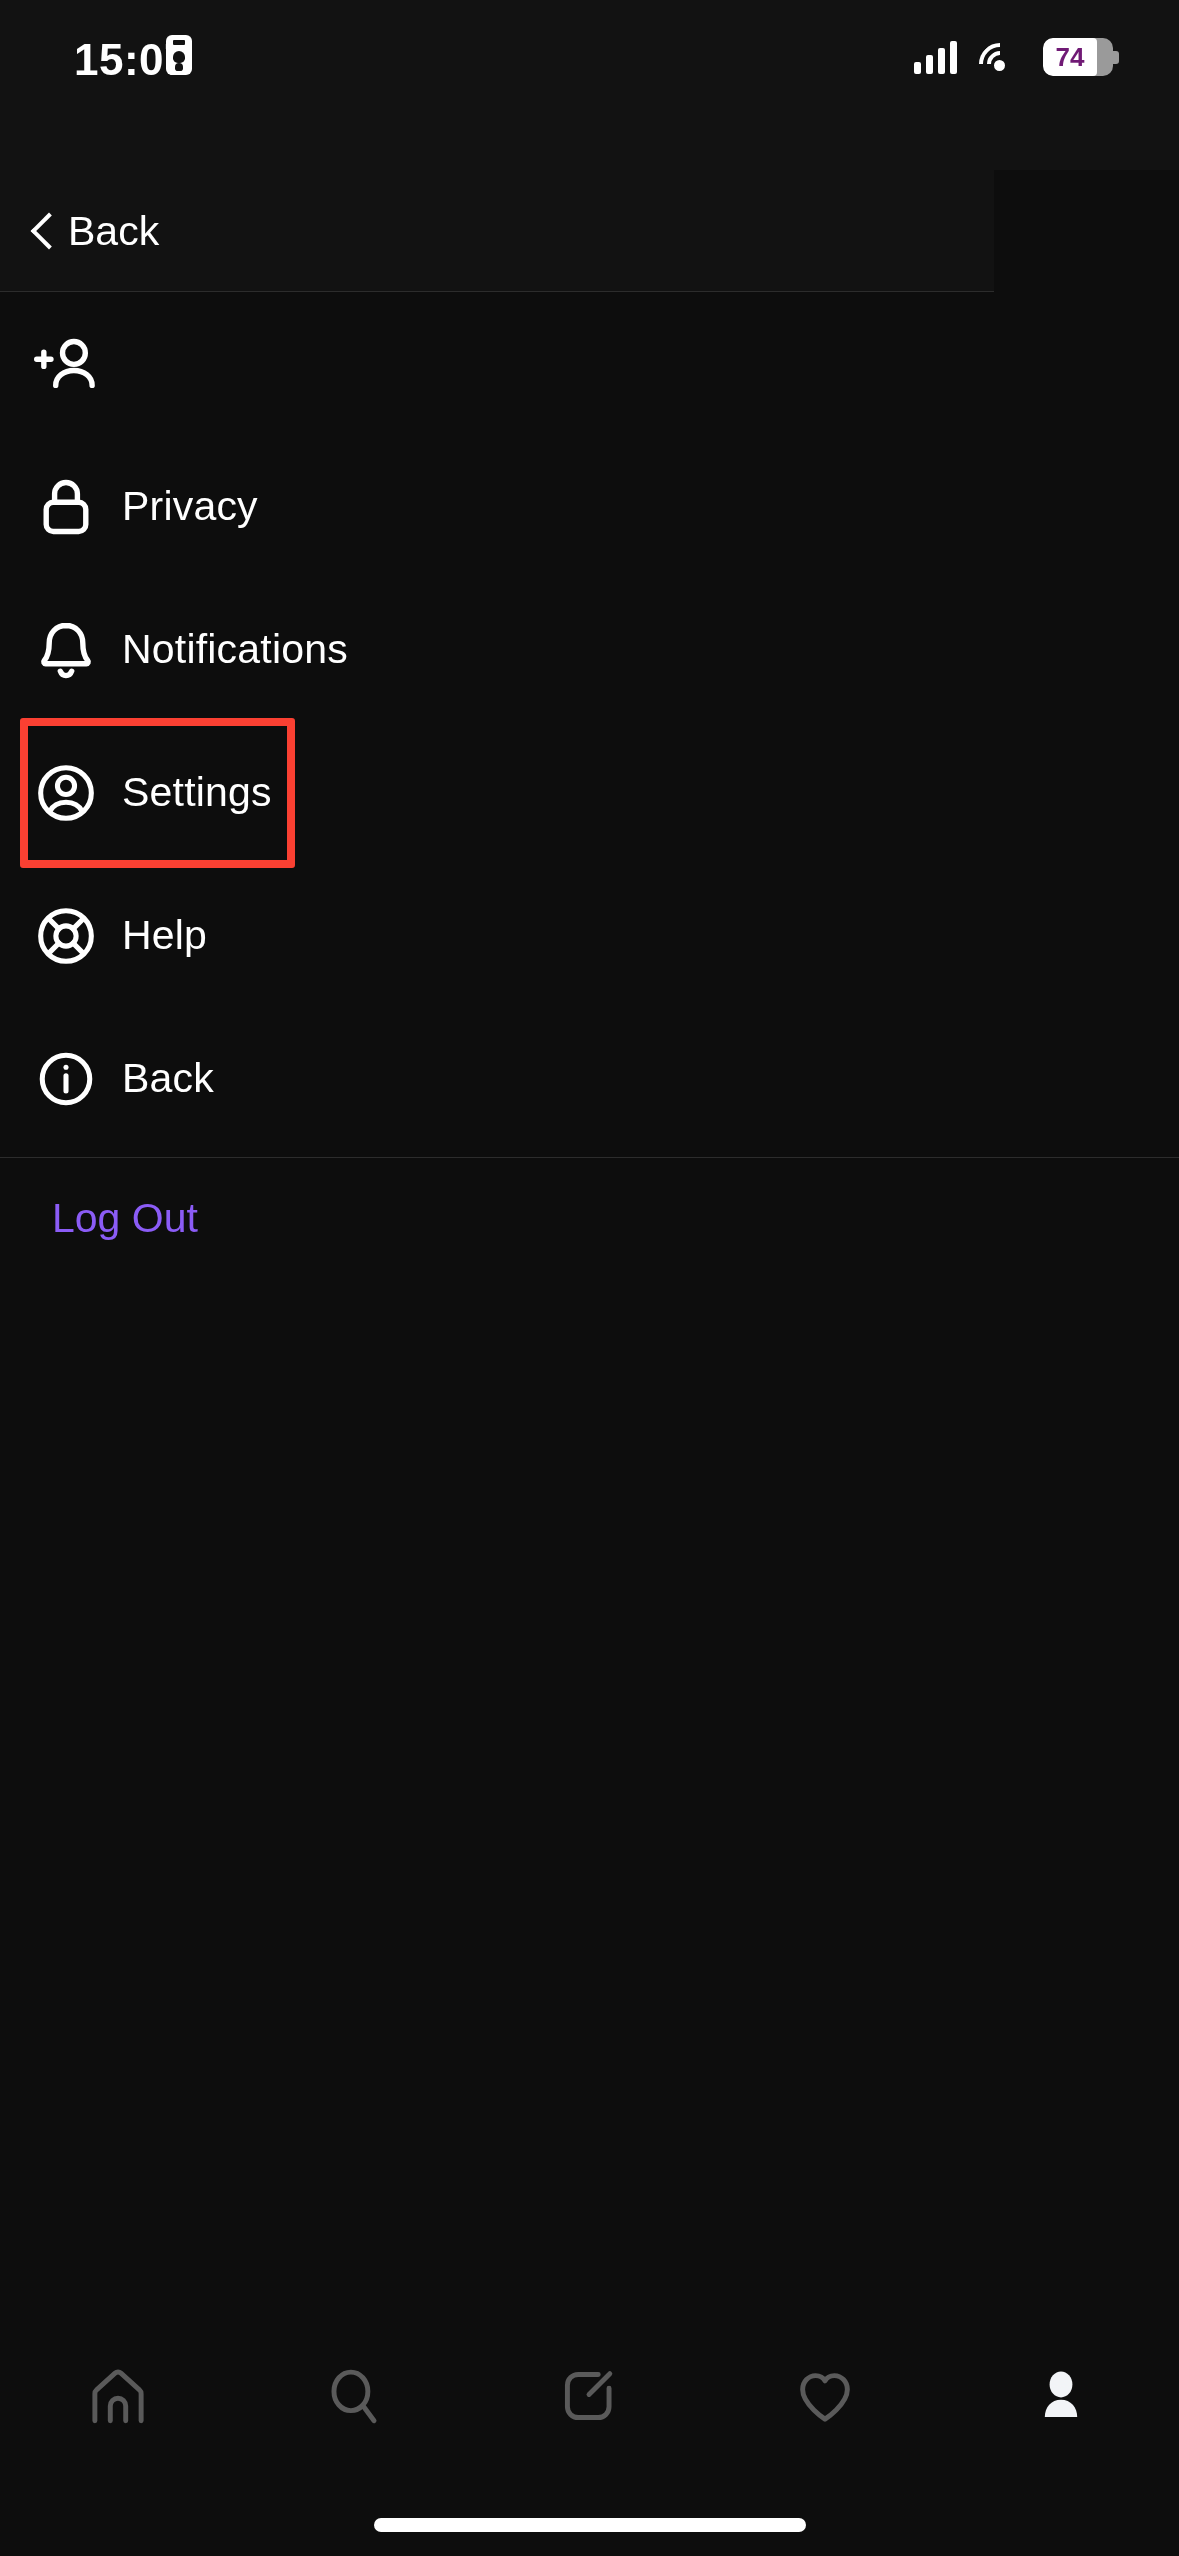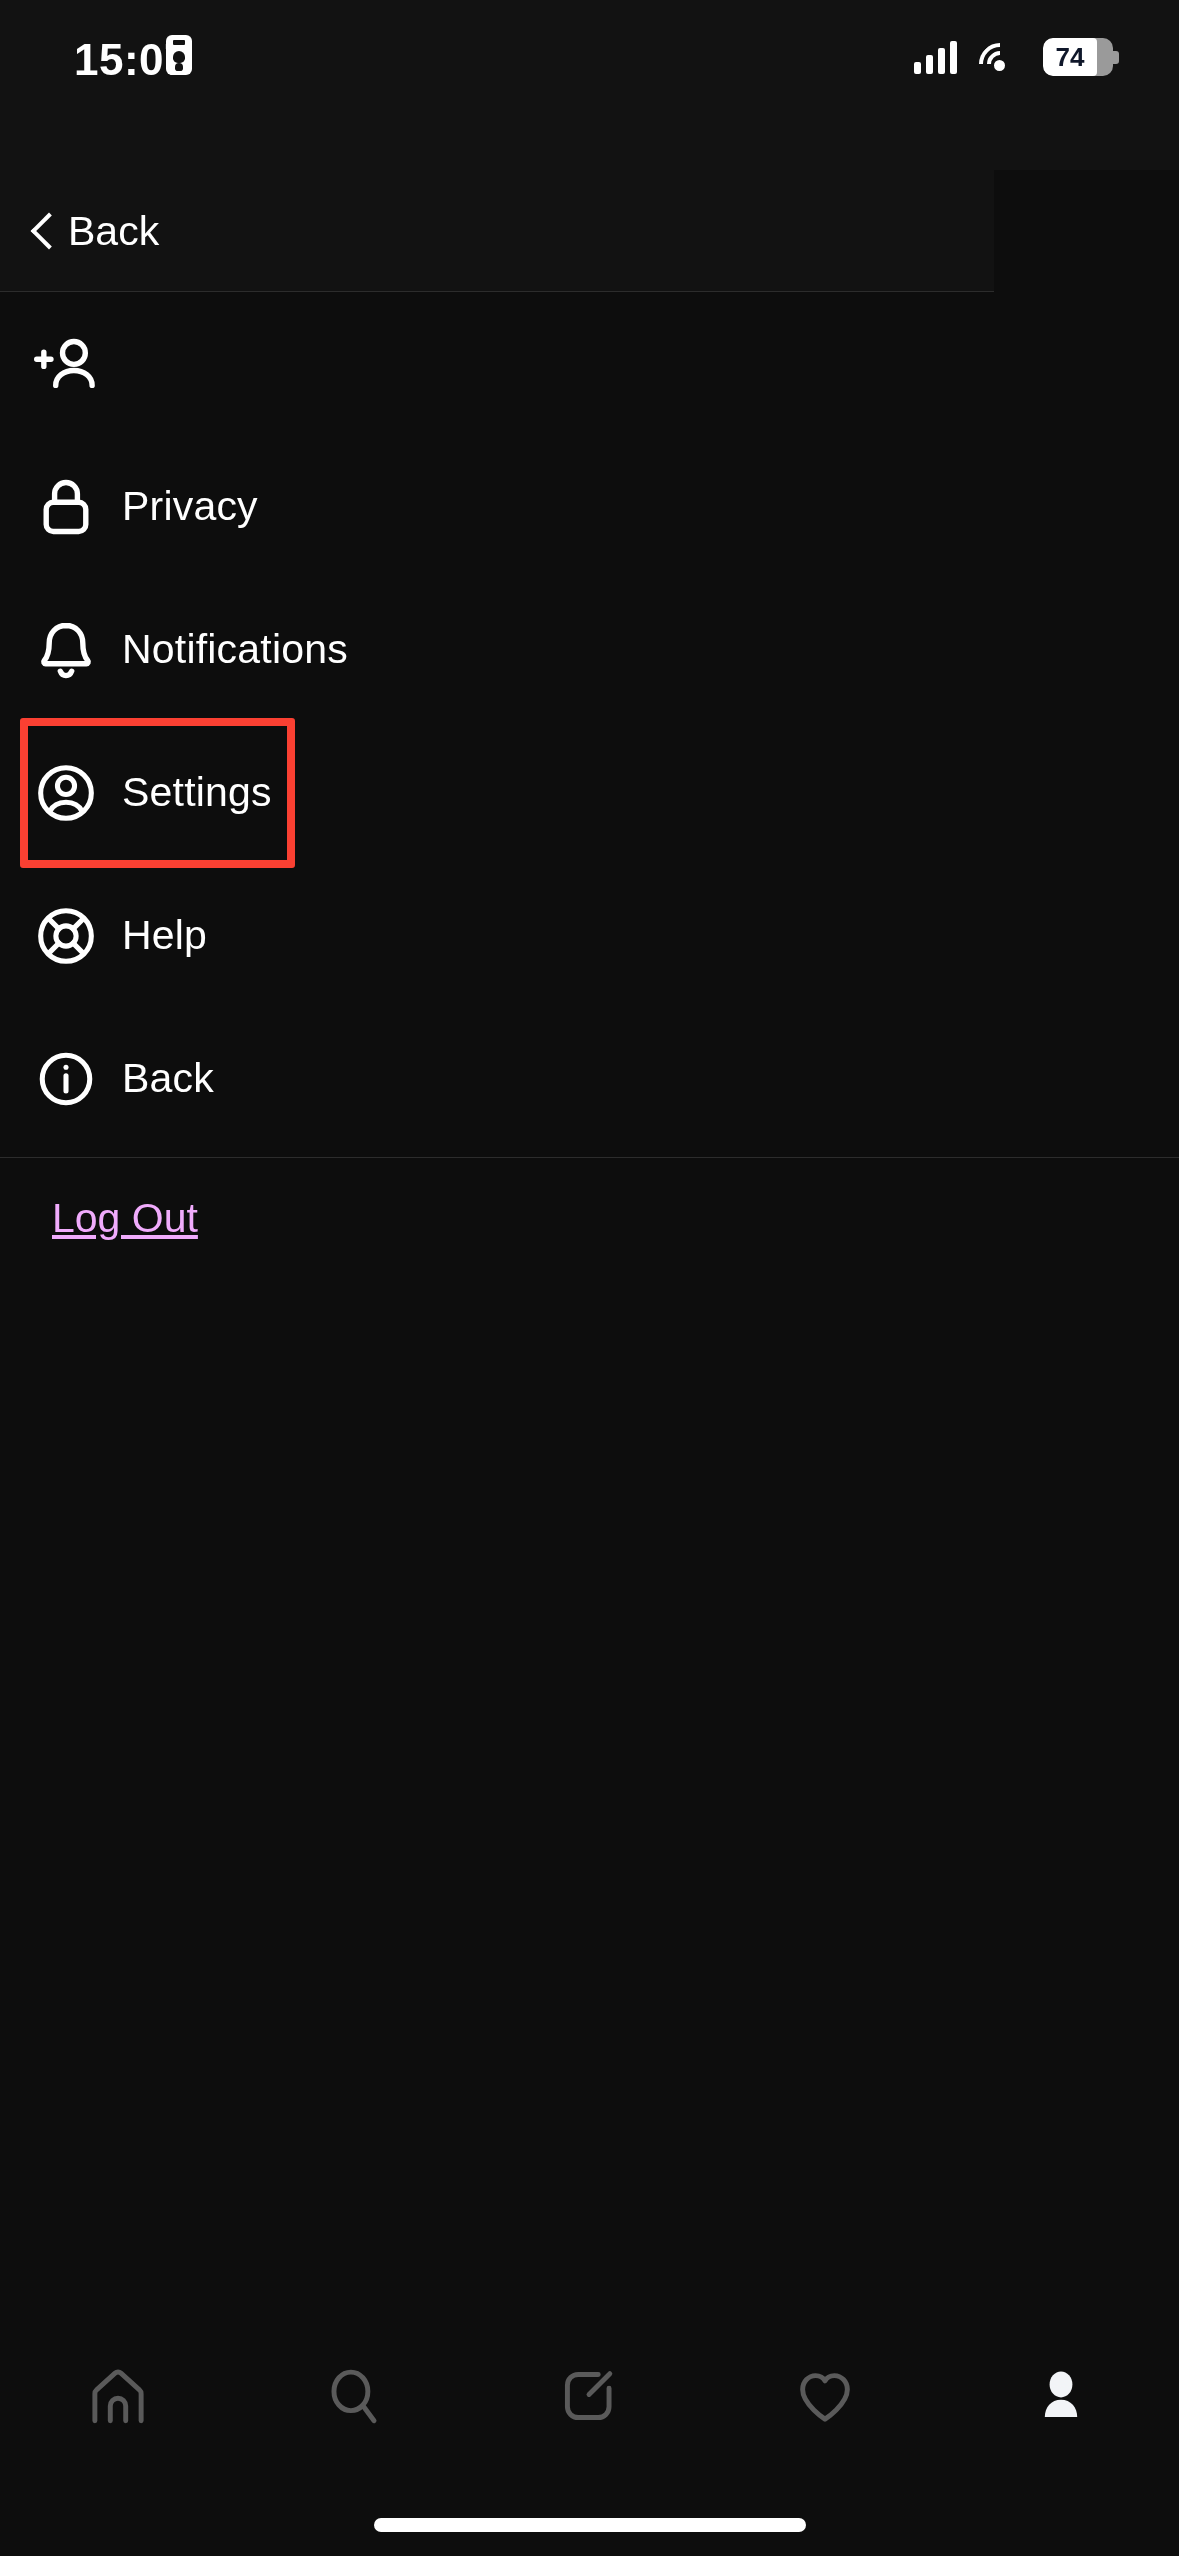--- a/index.html
+++ b/index.html
@@ -55,7 +55,7 @@
              background:#ffffff; border-radius:10px 4px 4px 10px; }
   .bat-num{ position:absolute; left:0; top:0; width:54px; height:38px;
             display:flex; align-items:center; justify-content:center;
-            font-size:26px; font-weight:700; color:#0f172a; }
+            font-size:26px; font-weight:700; color:#701a75; }
   .bat-cap{ position:absolute; right:0; top:13px; width:6px; height:13px;
             background:#9a9a9a; border-radius:0 3px 3px 0; }
 

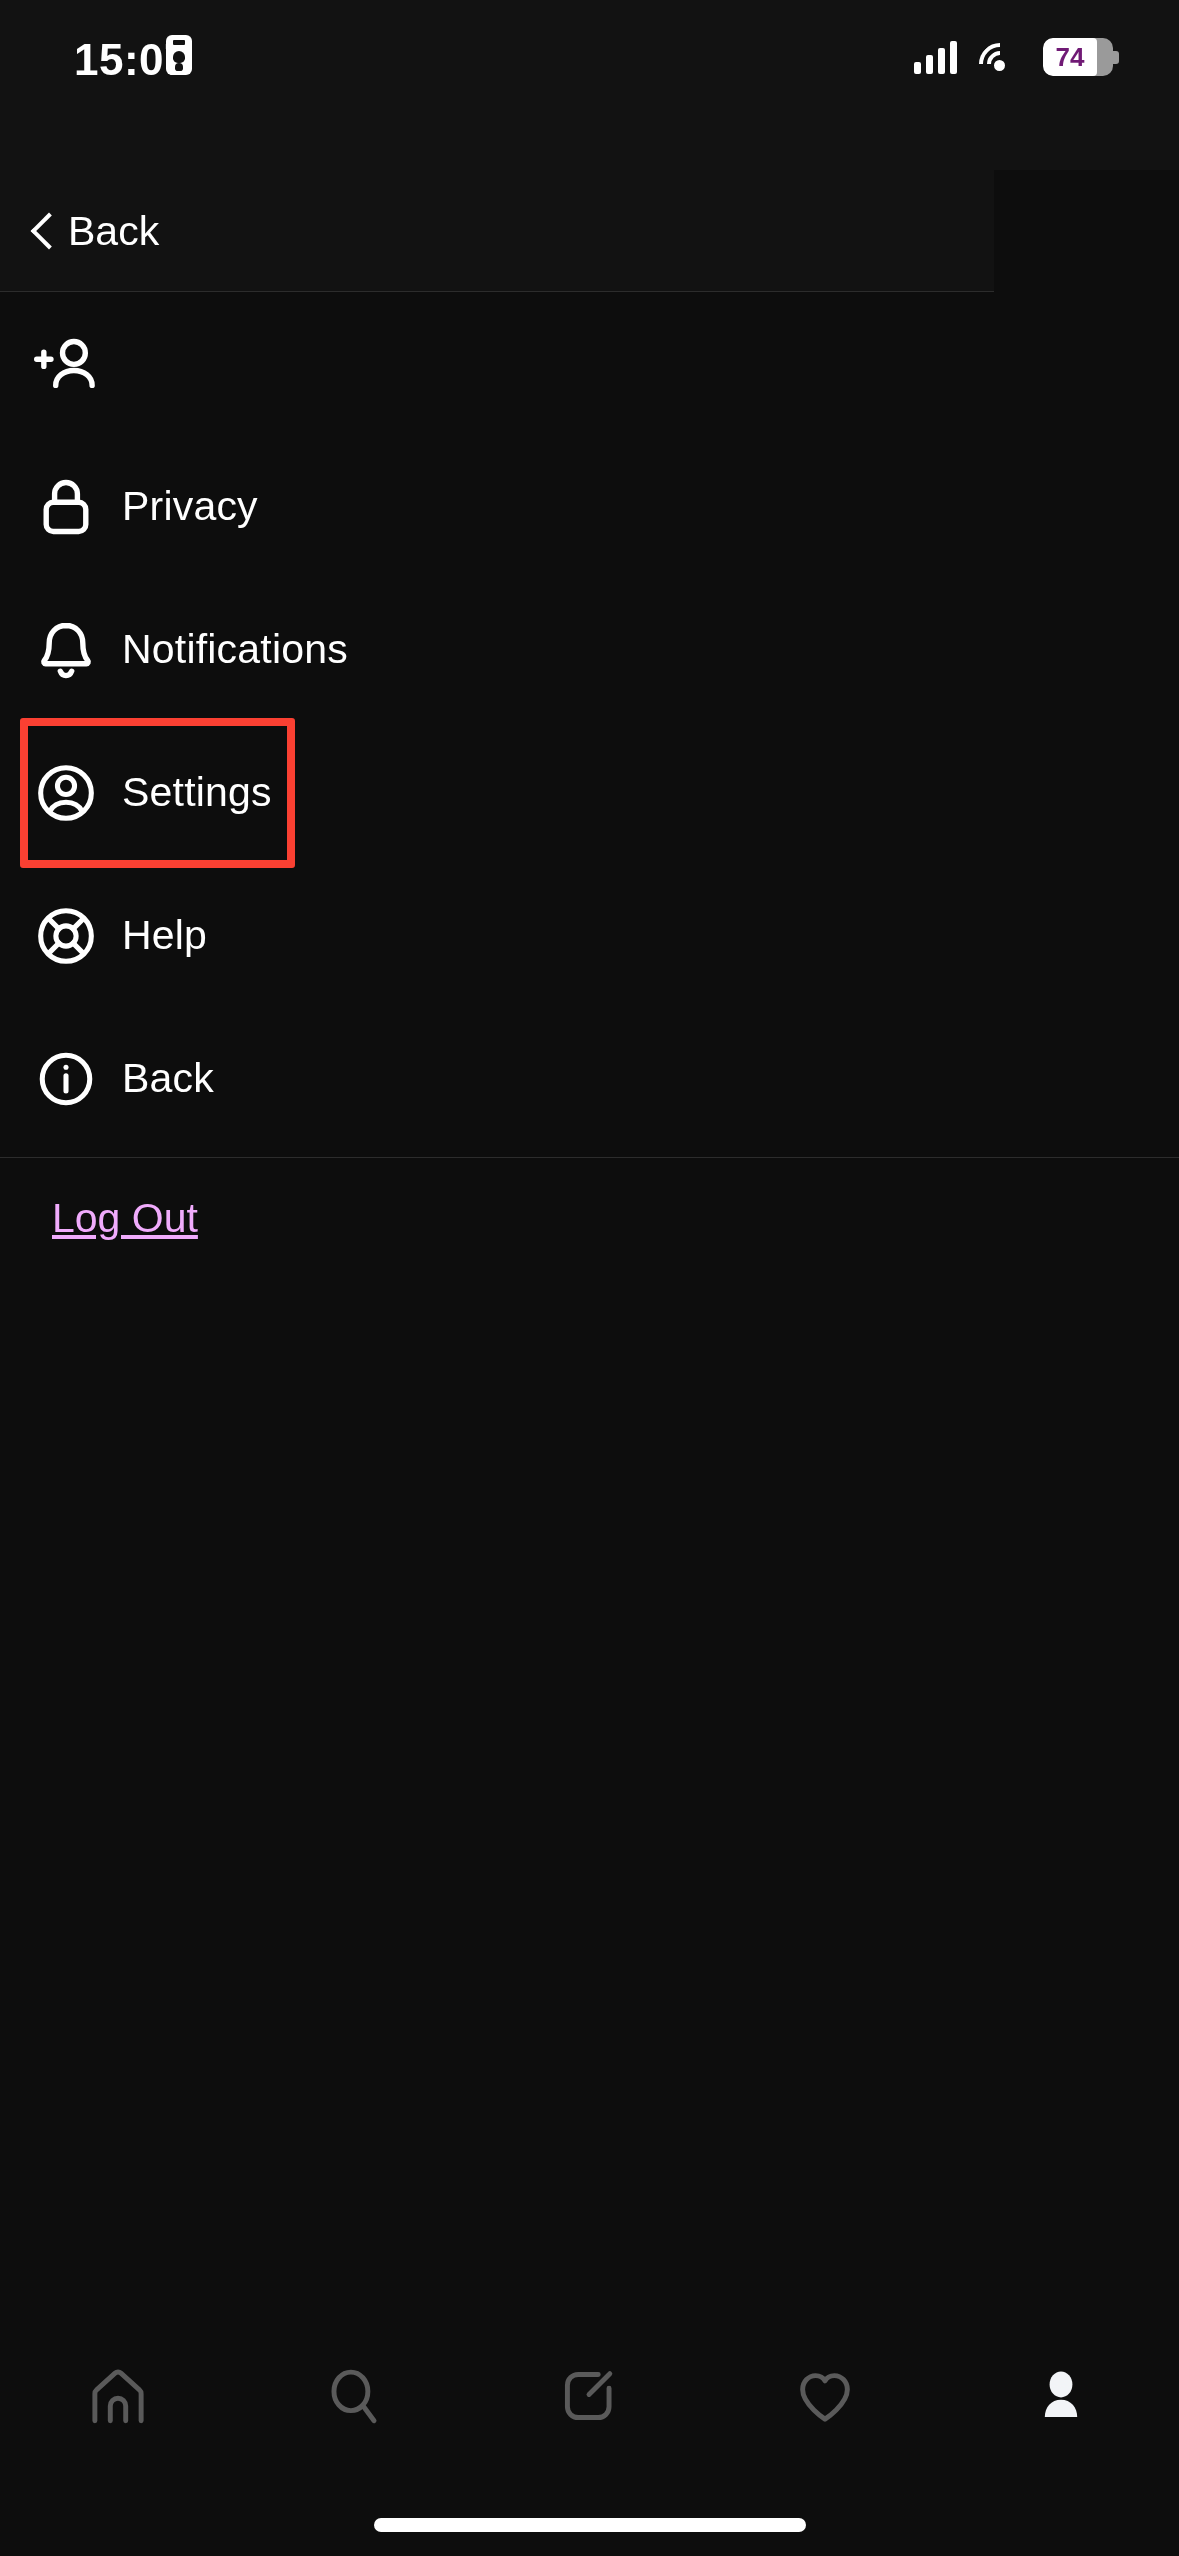--- a/index.html
+++ b/index.html
@@ -109,7 +109,7 @@
     position:absolute; top:1158px; left:0; width:1179px; height:120px;
     display:flex; align-items:center; padding-left:52px; cursor:pointer;
   }
-  .logout-label{ font-size:41px; color:#f0abfc; font-weight:400;text-decoration:underline; }
+  .logout-label{ font-size:41px; color:#8b5cf6; font-weight:400; }
 
   
   .tabbar{

